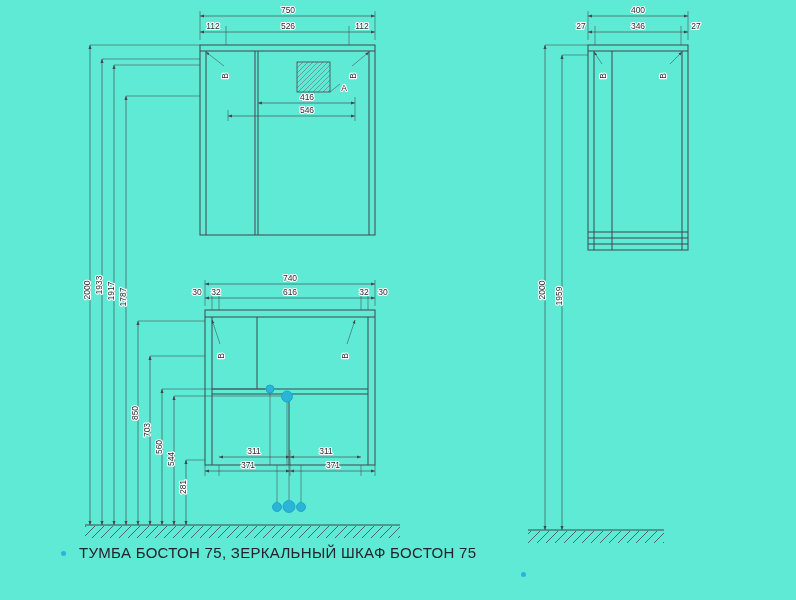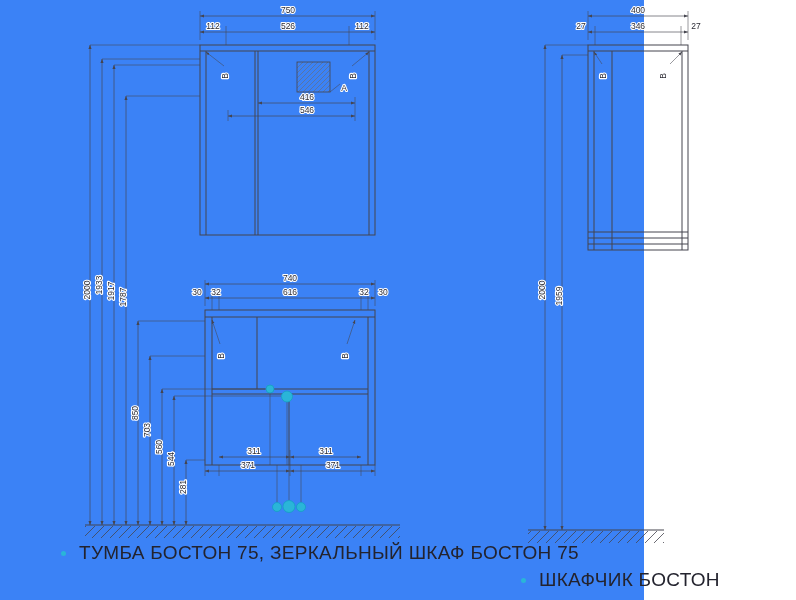--- a/index.html
+++ b/index.html
@@ -5,7 +5,7 @@
   *{margin:0;padding:0;box-sizing:border-box}
   html,body{background:#ffffff}
   body{width:796px;height:600px;font-family:"Liberation Sans",sans-serif;overflow:hidden}
-  .canvas{position:relative;width:644px;height:600px;background:#3b82f6}
+  .canvas{position:relative;width:796px;height:600px;background:#5eead4}
   svg{position:absolute;left:0;top:0}
   .b{stroke:#45454f;stroke-width:1;fill:none}
   .t{stroke:#45454f;stroke-width:0.55;fill:none}

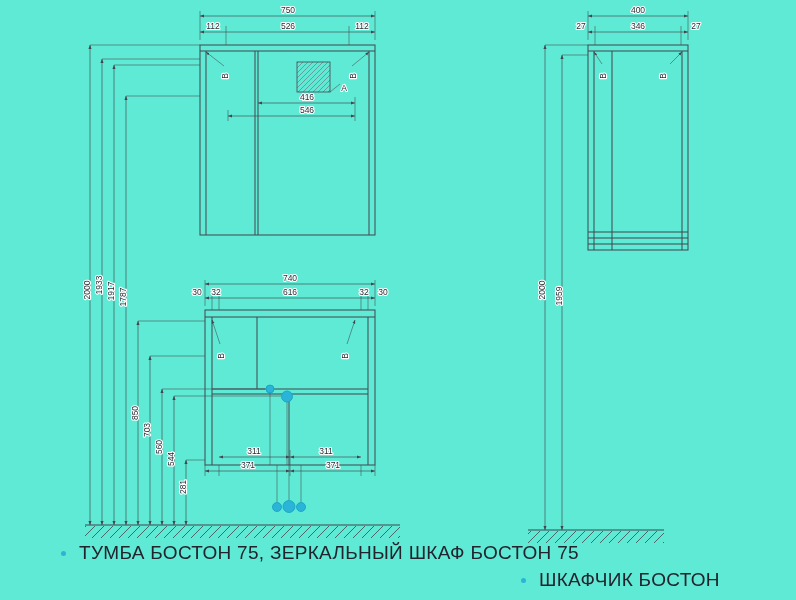--- a/index.html
+++ b/index.html
@@ -15,7 +15,7 @@
   .dim{font-size:8.5px;fill:#2b2b35;paint-order:stroke;stroke:#ffffff;stroke-width:2.2px;stroke-linejoin:round}
   .conn{fill:#2ab5d8;stroke:#149ec4;stroke-width:0.8}
   .note{position:absolute;display:flex;align-items:center;gap:13px;color:#23232e;
-        font-size:19px;letter-spacing:.3px;white-space:nowrap;line-height:16px}
+        font-size:15px;letter-spacing:.3px;white-space:nowrap;line-height:16px}
   .bullet{width:5px;height:5px;border-radius:50%;background:#2ab5d8;flex:0 0 auto}
 </style>
 </head>

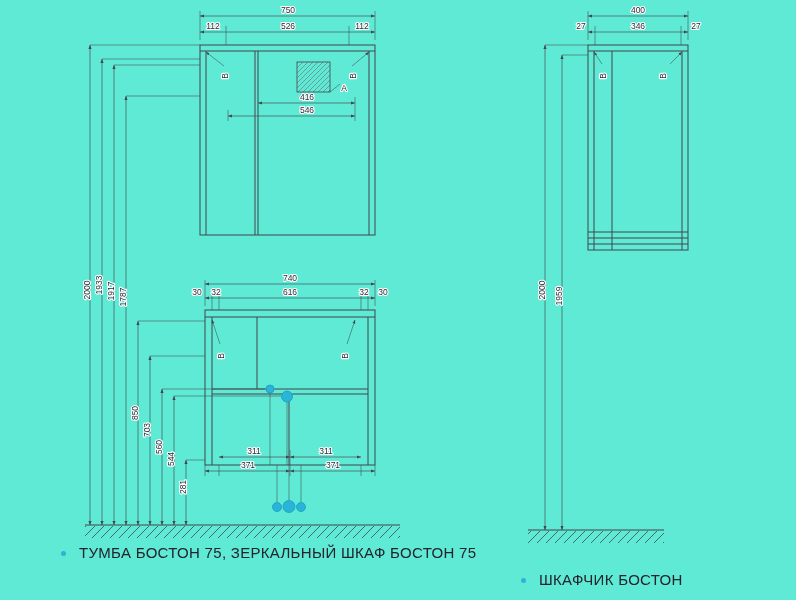--- a/index.html
+++ b/index.html
@@ -211,7 +211,6 @@
   </div>
   <div class="note" style="left:521px;top:572px">
     <span class="bullet"></span>
-    <span>ШКАФЧИК БОСТОН</span>
   </div>
 </div>
 

